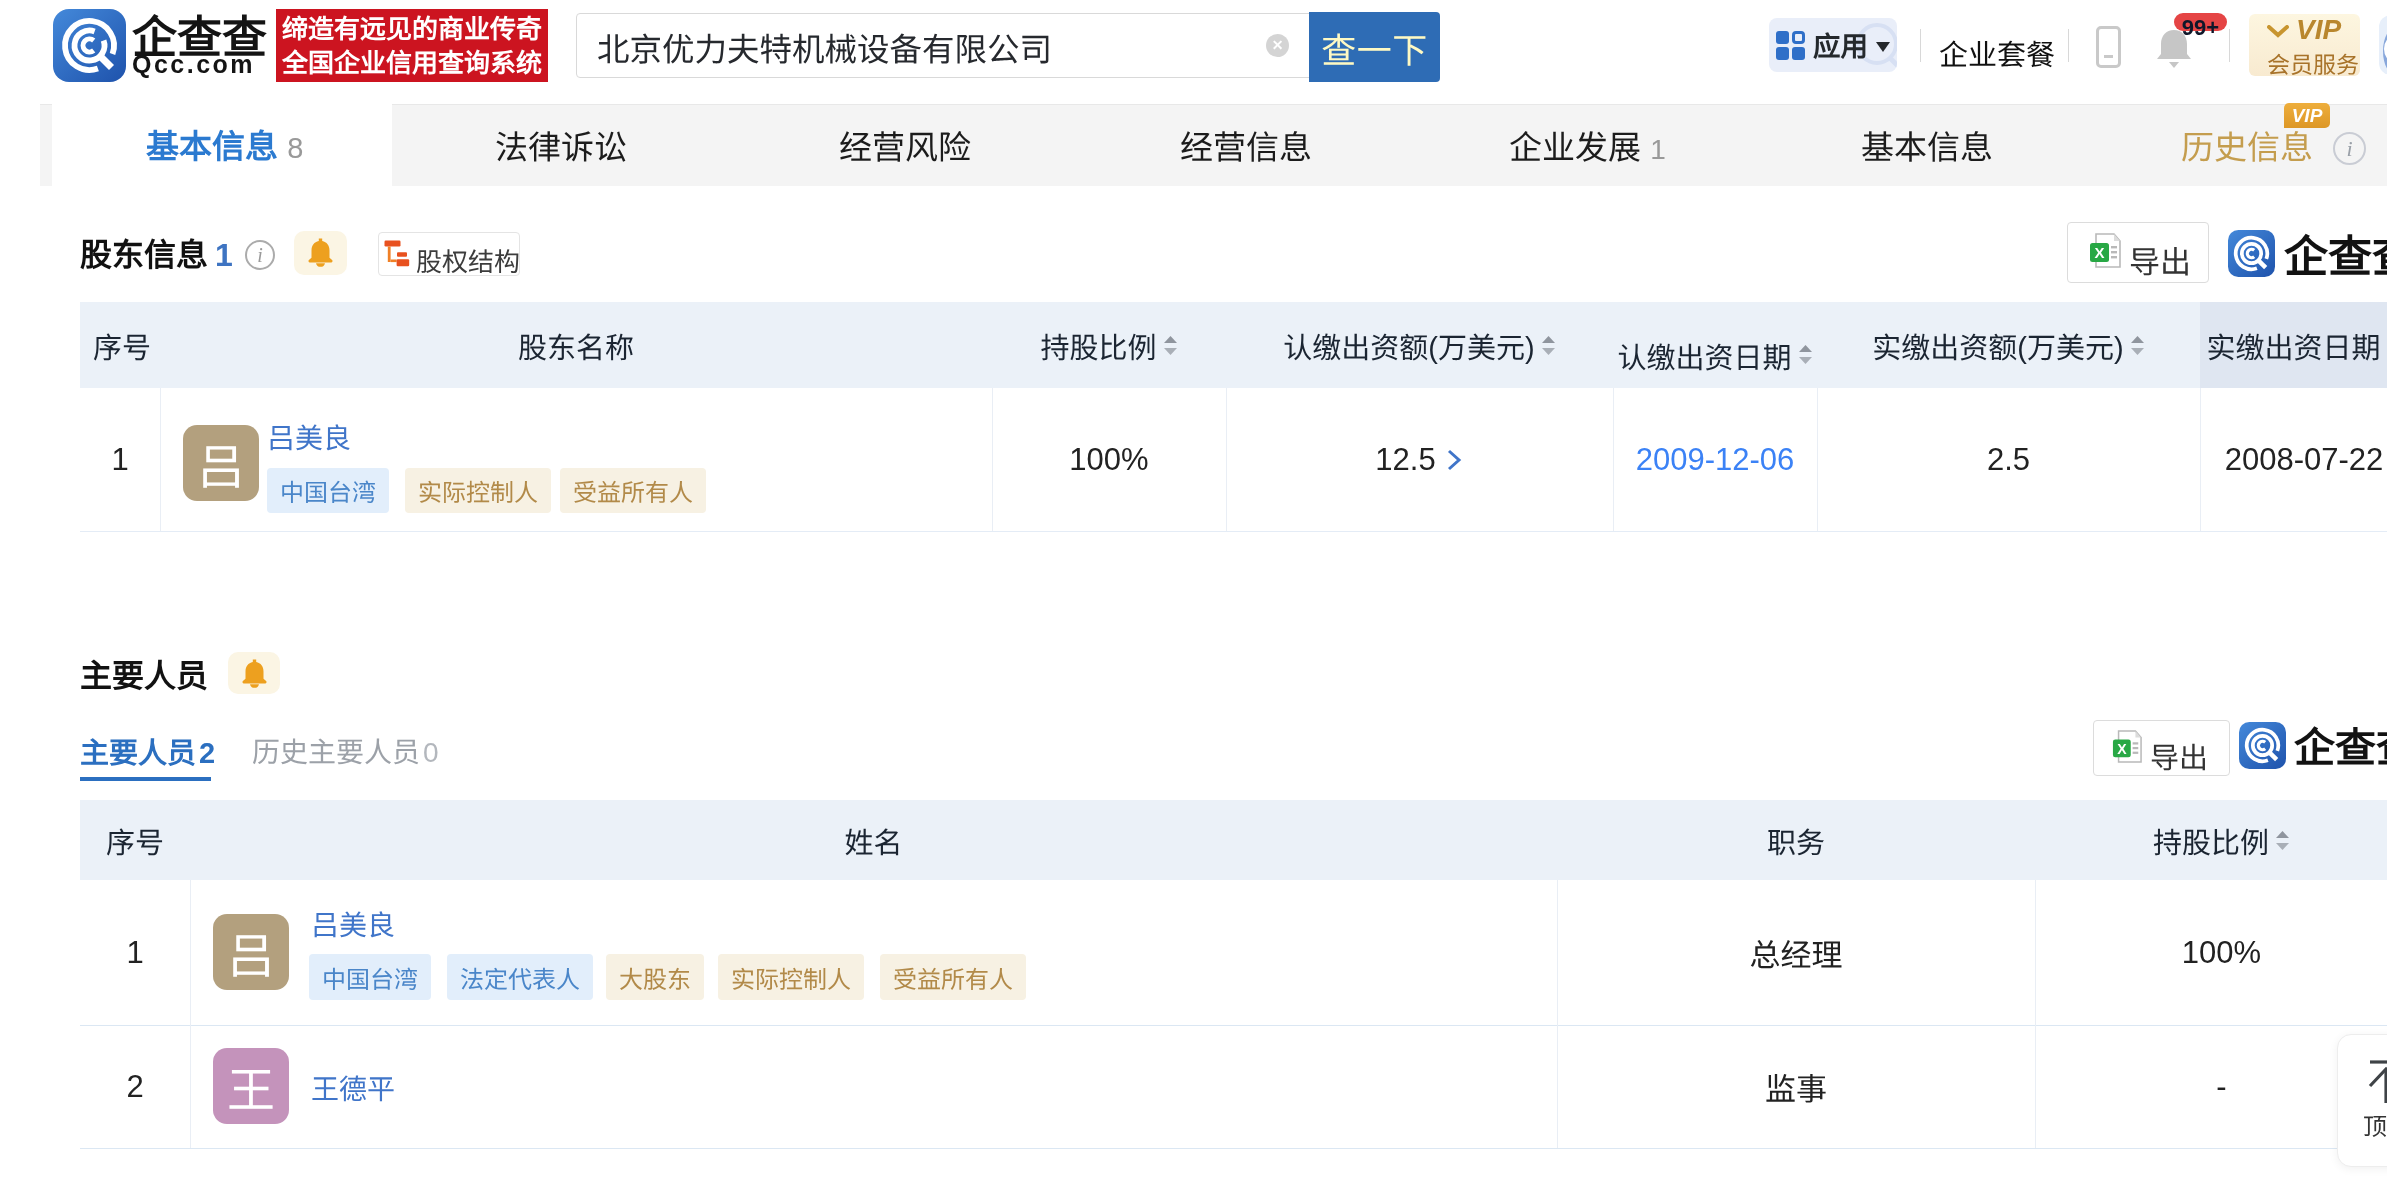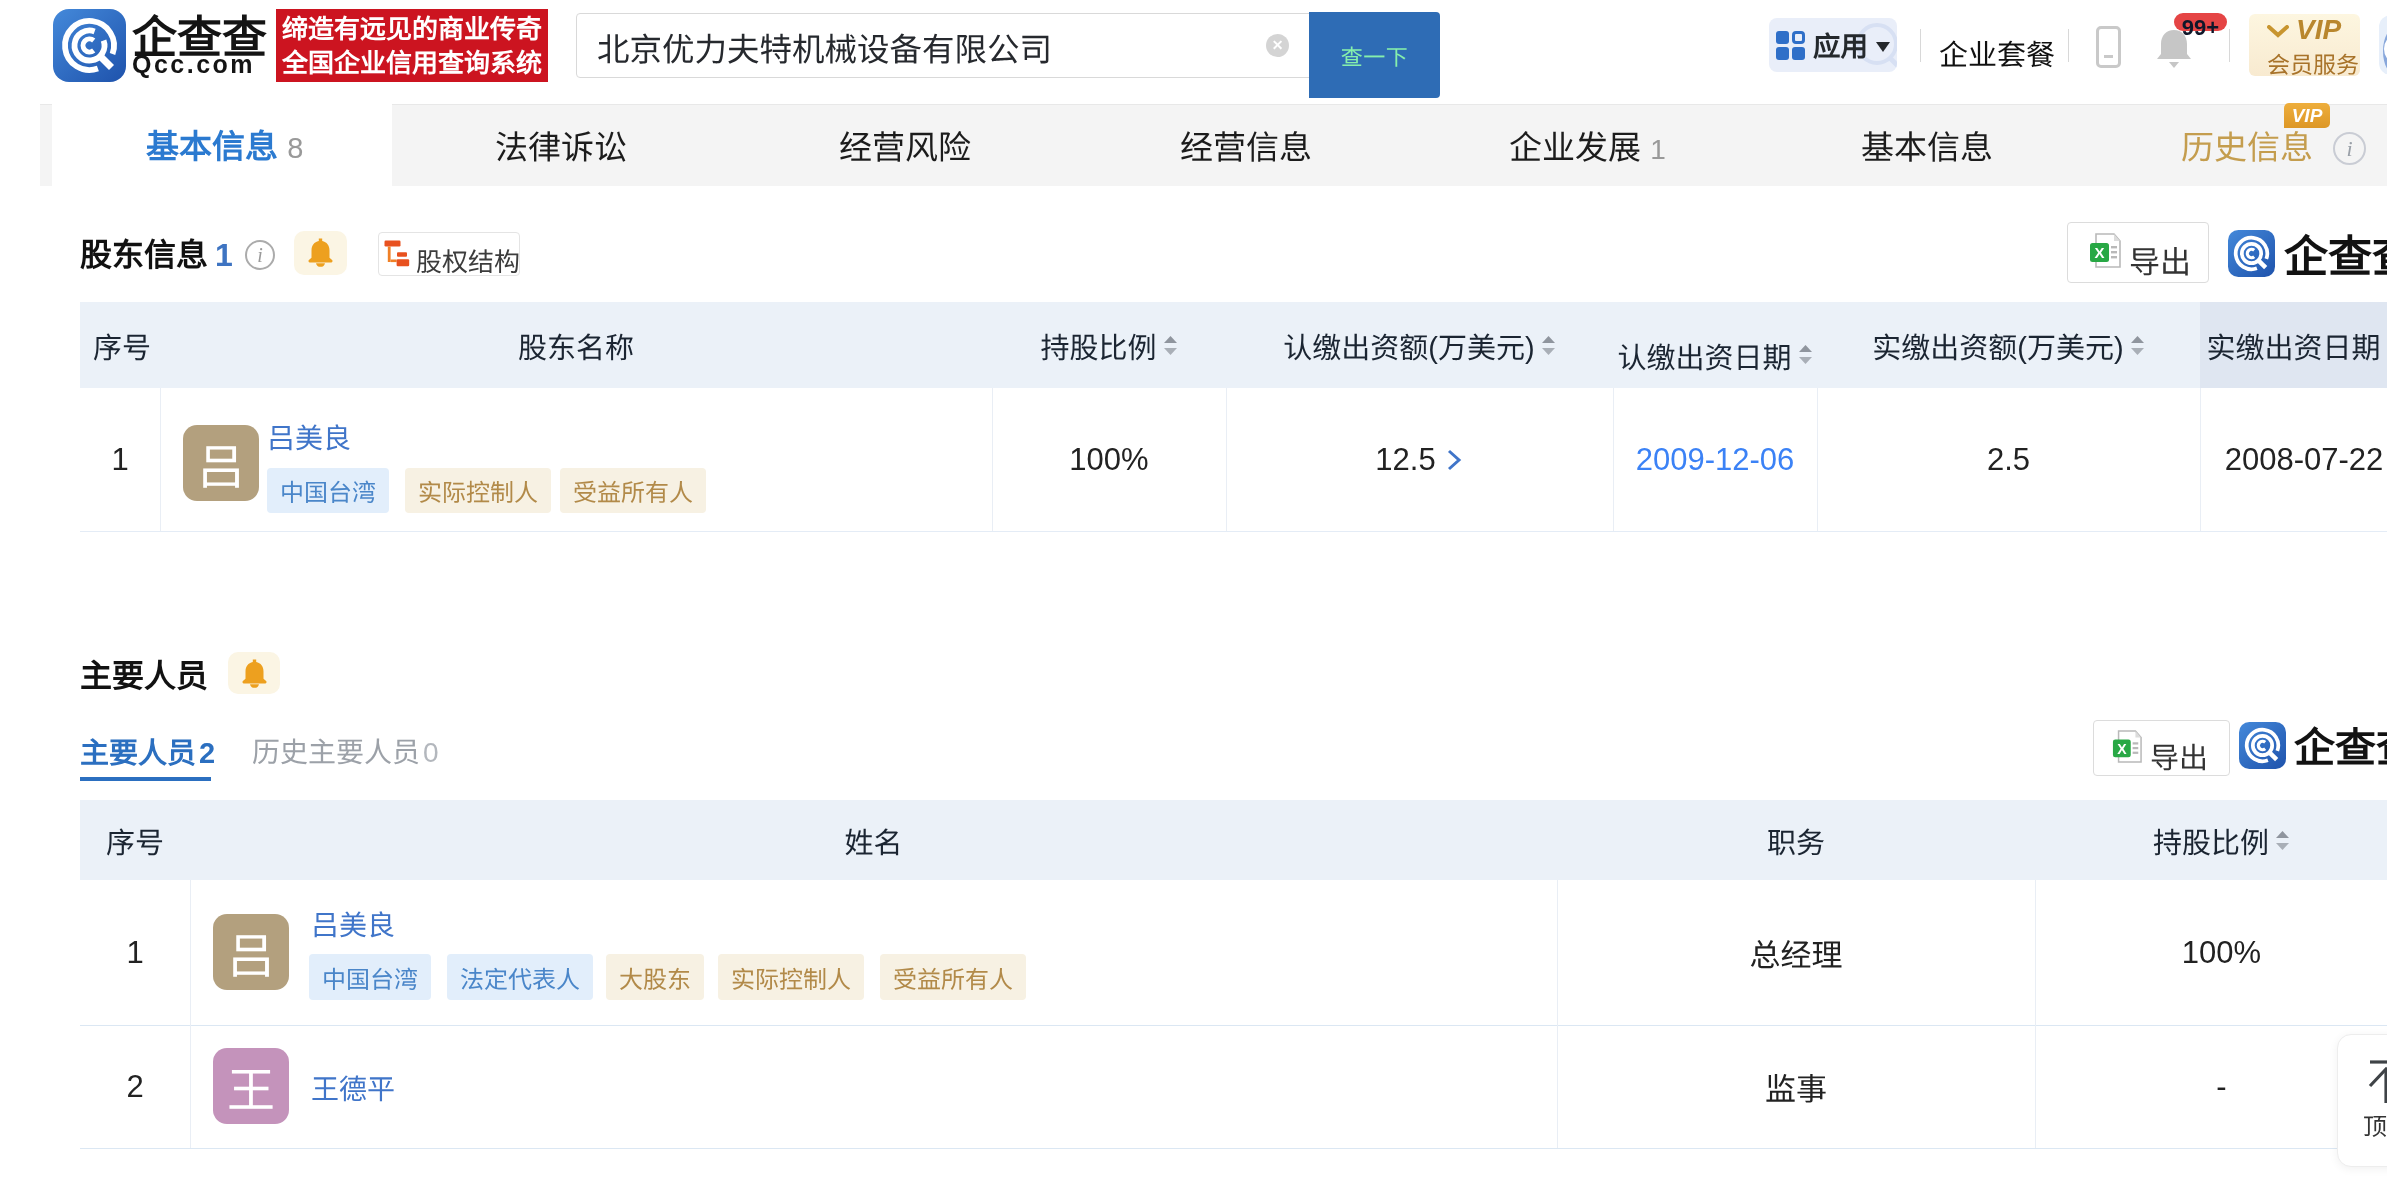--- a/index.html
+++ b/index.html
@@ -36,7 +36,7 @@
   <div class="abs" style="left:536px;top:13px;width:734px;height:65px;border:1px solid #d9d9d9;border-radius:4px 0 0 4px;background:#fff"></div>
   <div class="abs" style="left:557px;top:23px;font-size:32.5px;color:#26292e">北京优力夫特机械设备有限公司</div>
   <div class="abs" style="left:1226px;top:34px;width:23px;height:23px;border-radius:50%;background:#d4d4d4;color:#fff;font-size:14px;text-align:center;line-height:23px;font-weight:700">✕</div>
-  <div class="abs flex" style="left:1269px;top:12px;width:131px;height:86px;background:#2e6cb5;border-radius:0 4px 4px 0;color:#86efac;font-size:22px;justify-content:center;letter-spacing:0.5px">查一下</div>
+  <div class="abs flex" style="left:1269px;top:12px;width:131px;height:70px;background:#2e6cb5;border-radius:0 4px 4px 0;color:#fef9c3;font-size:35px;justify-content:center;letter-spacing:0.5px">查一下</div>
 
   <div class="abs" style="left:1729px;top:18px;width:128px;height:54px;background:#e9eef9;border-radius:8px;overflow:hidden">
       <svg style="position:absolute;right:-14px;top:2px" width="60" height="60" viewBox="0 0 60 60">

